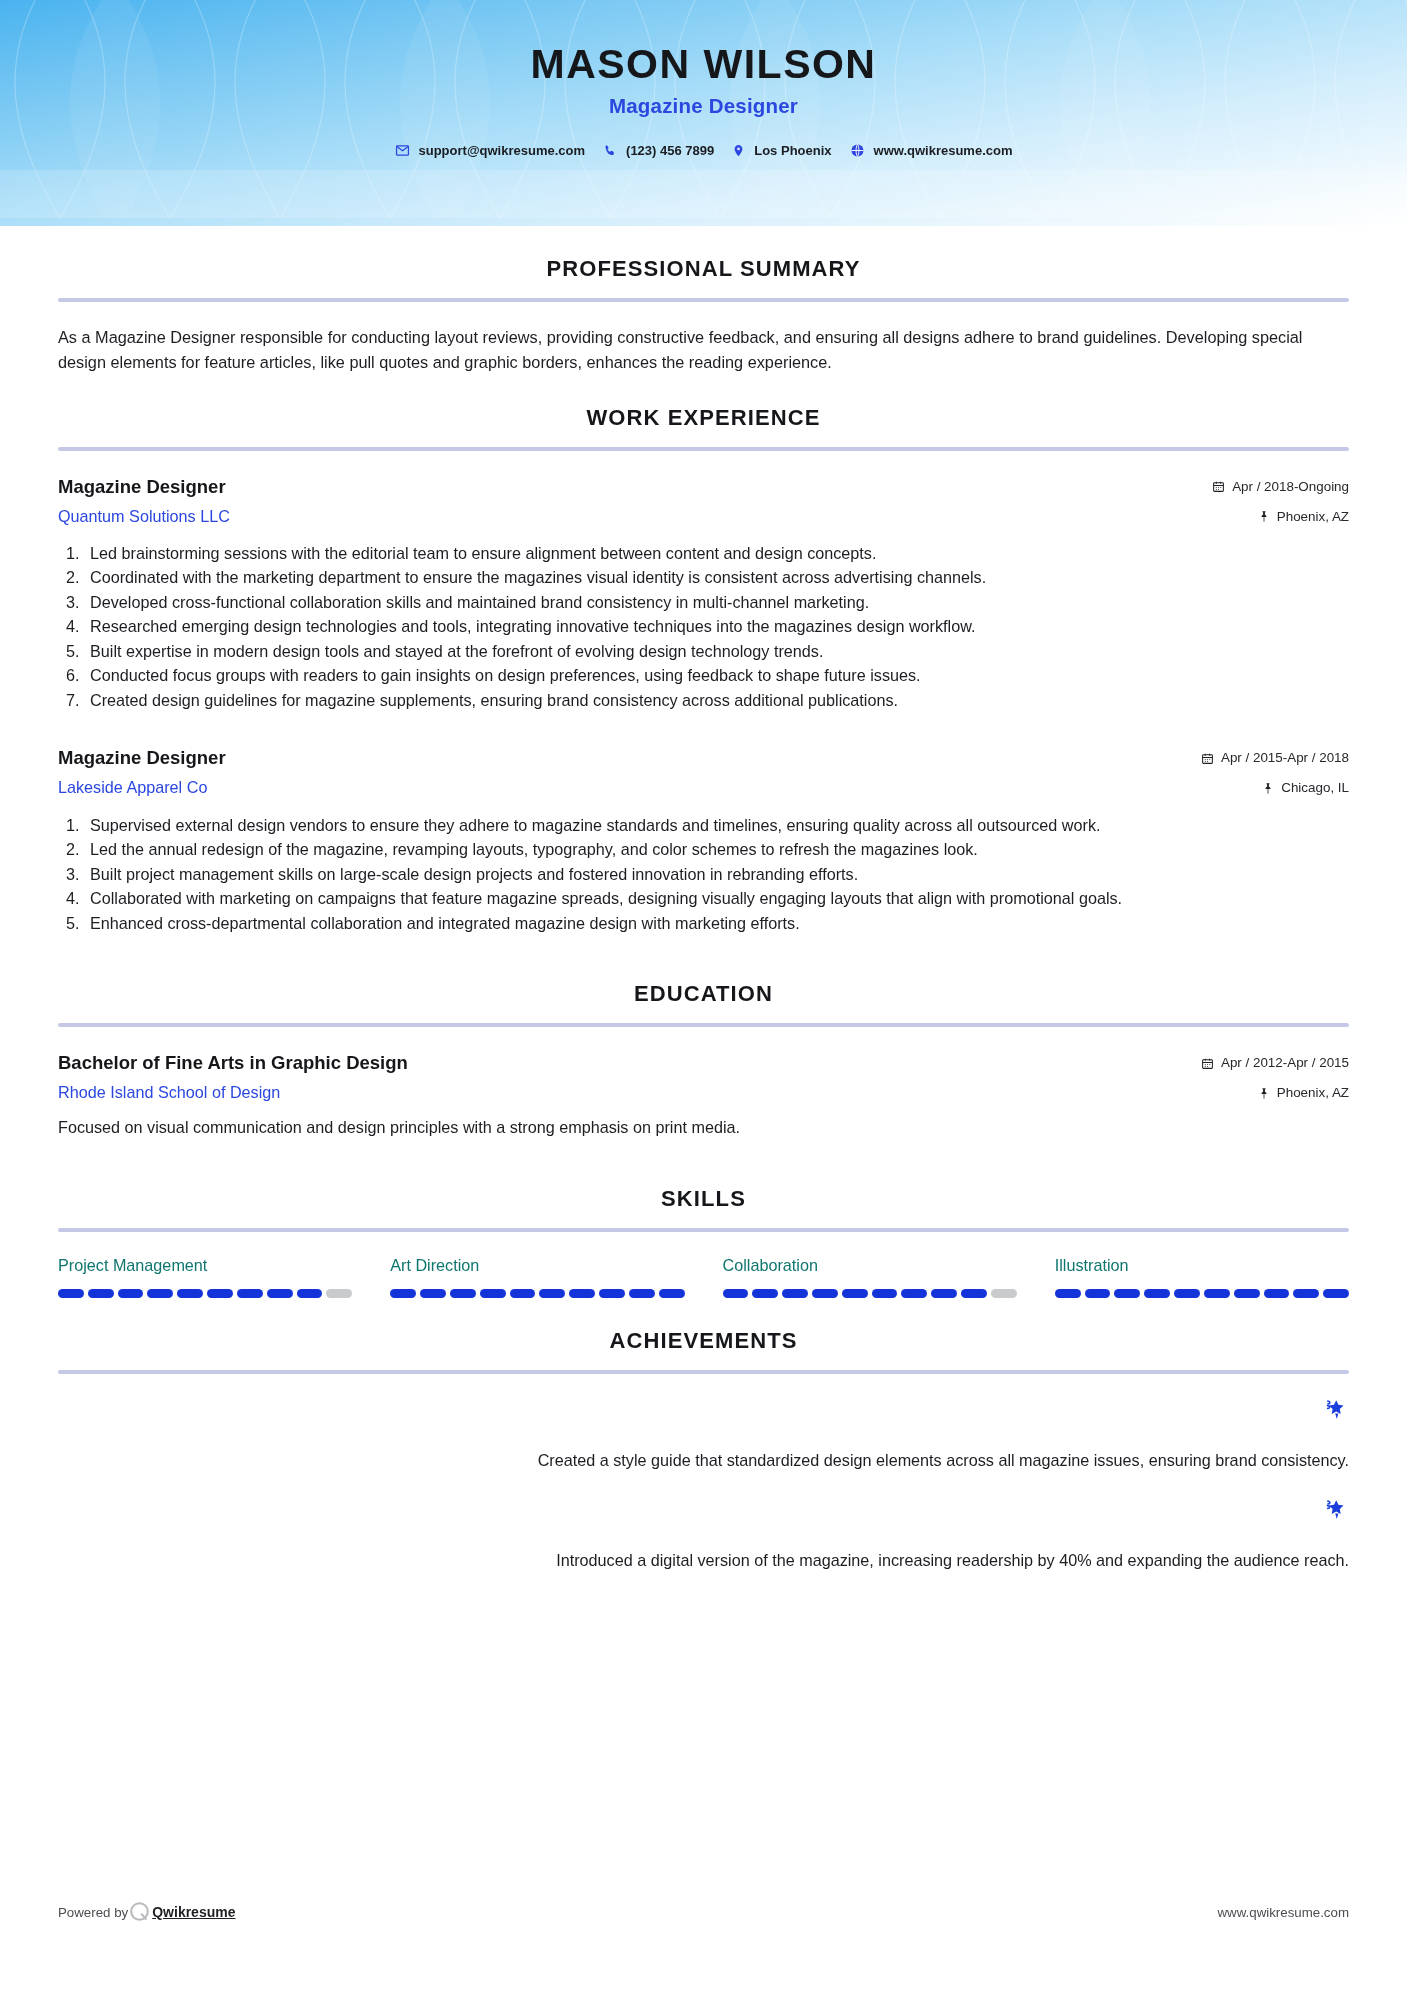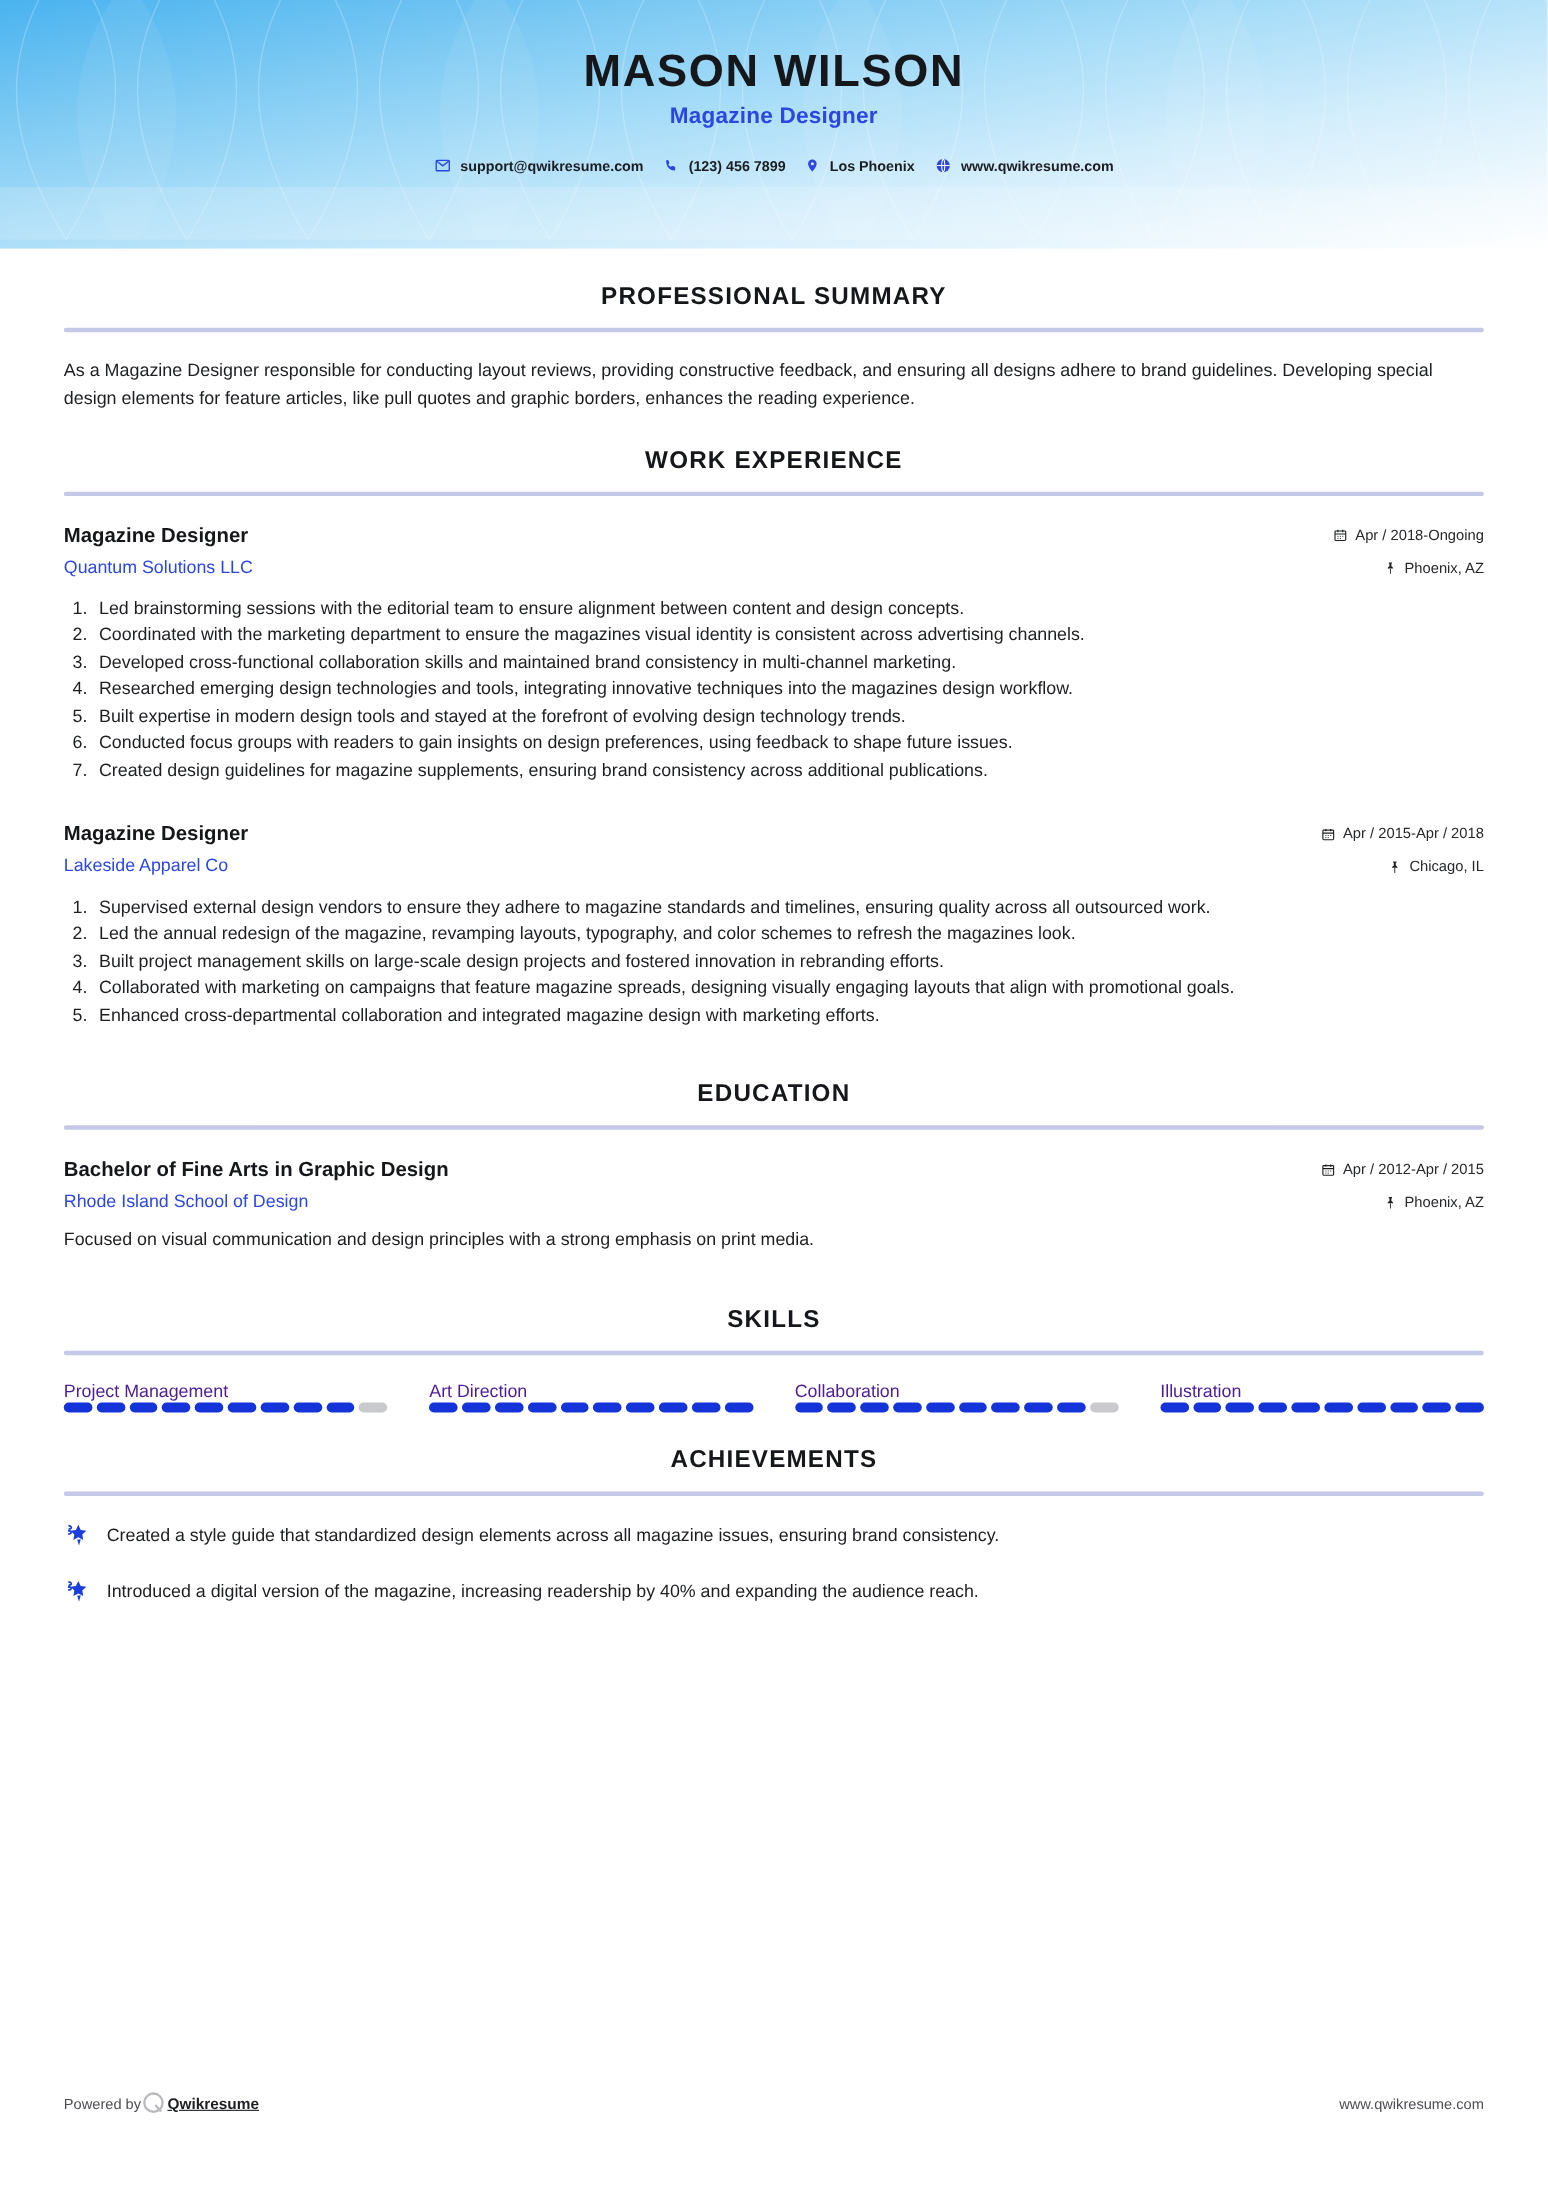--- a/index.html
+++ b/index.html
@@ -156,7 +156,8 @@
   }
   .skill-name {
     font-size: 16.2px;
-    color: #4c1d95;
+    color: #0f766e;
+    margin-bottom: 14px;
   }
   .skill-bar { display: flex; gap: 4px; }
   .seg {

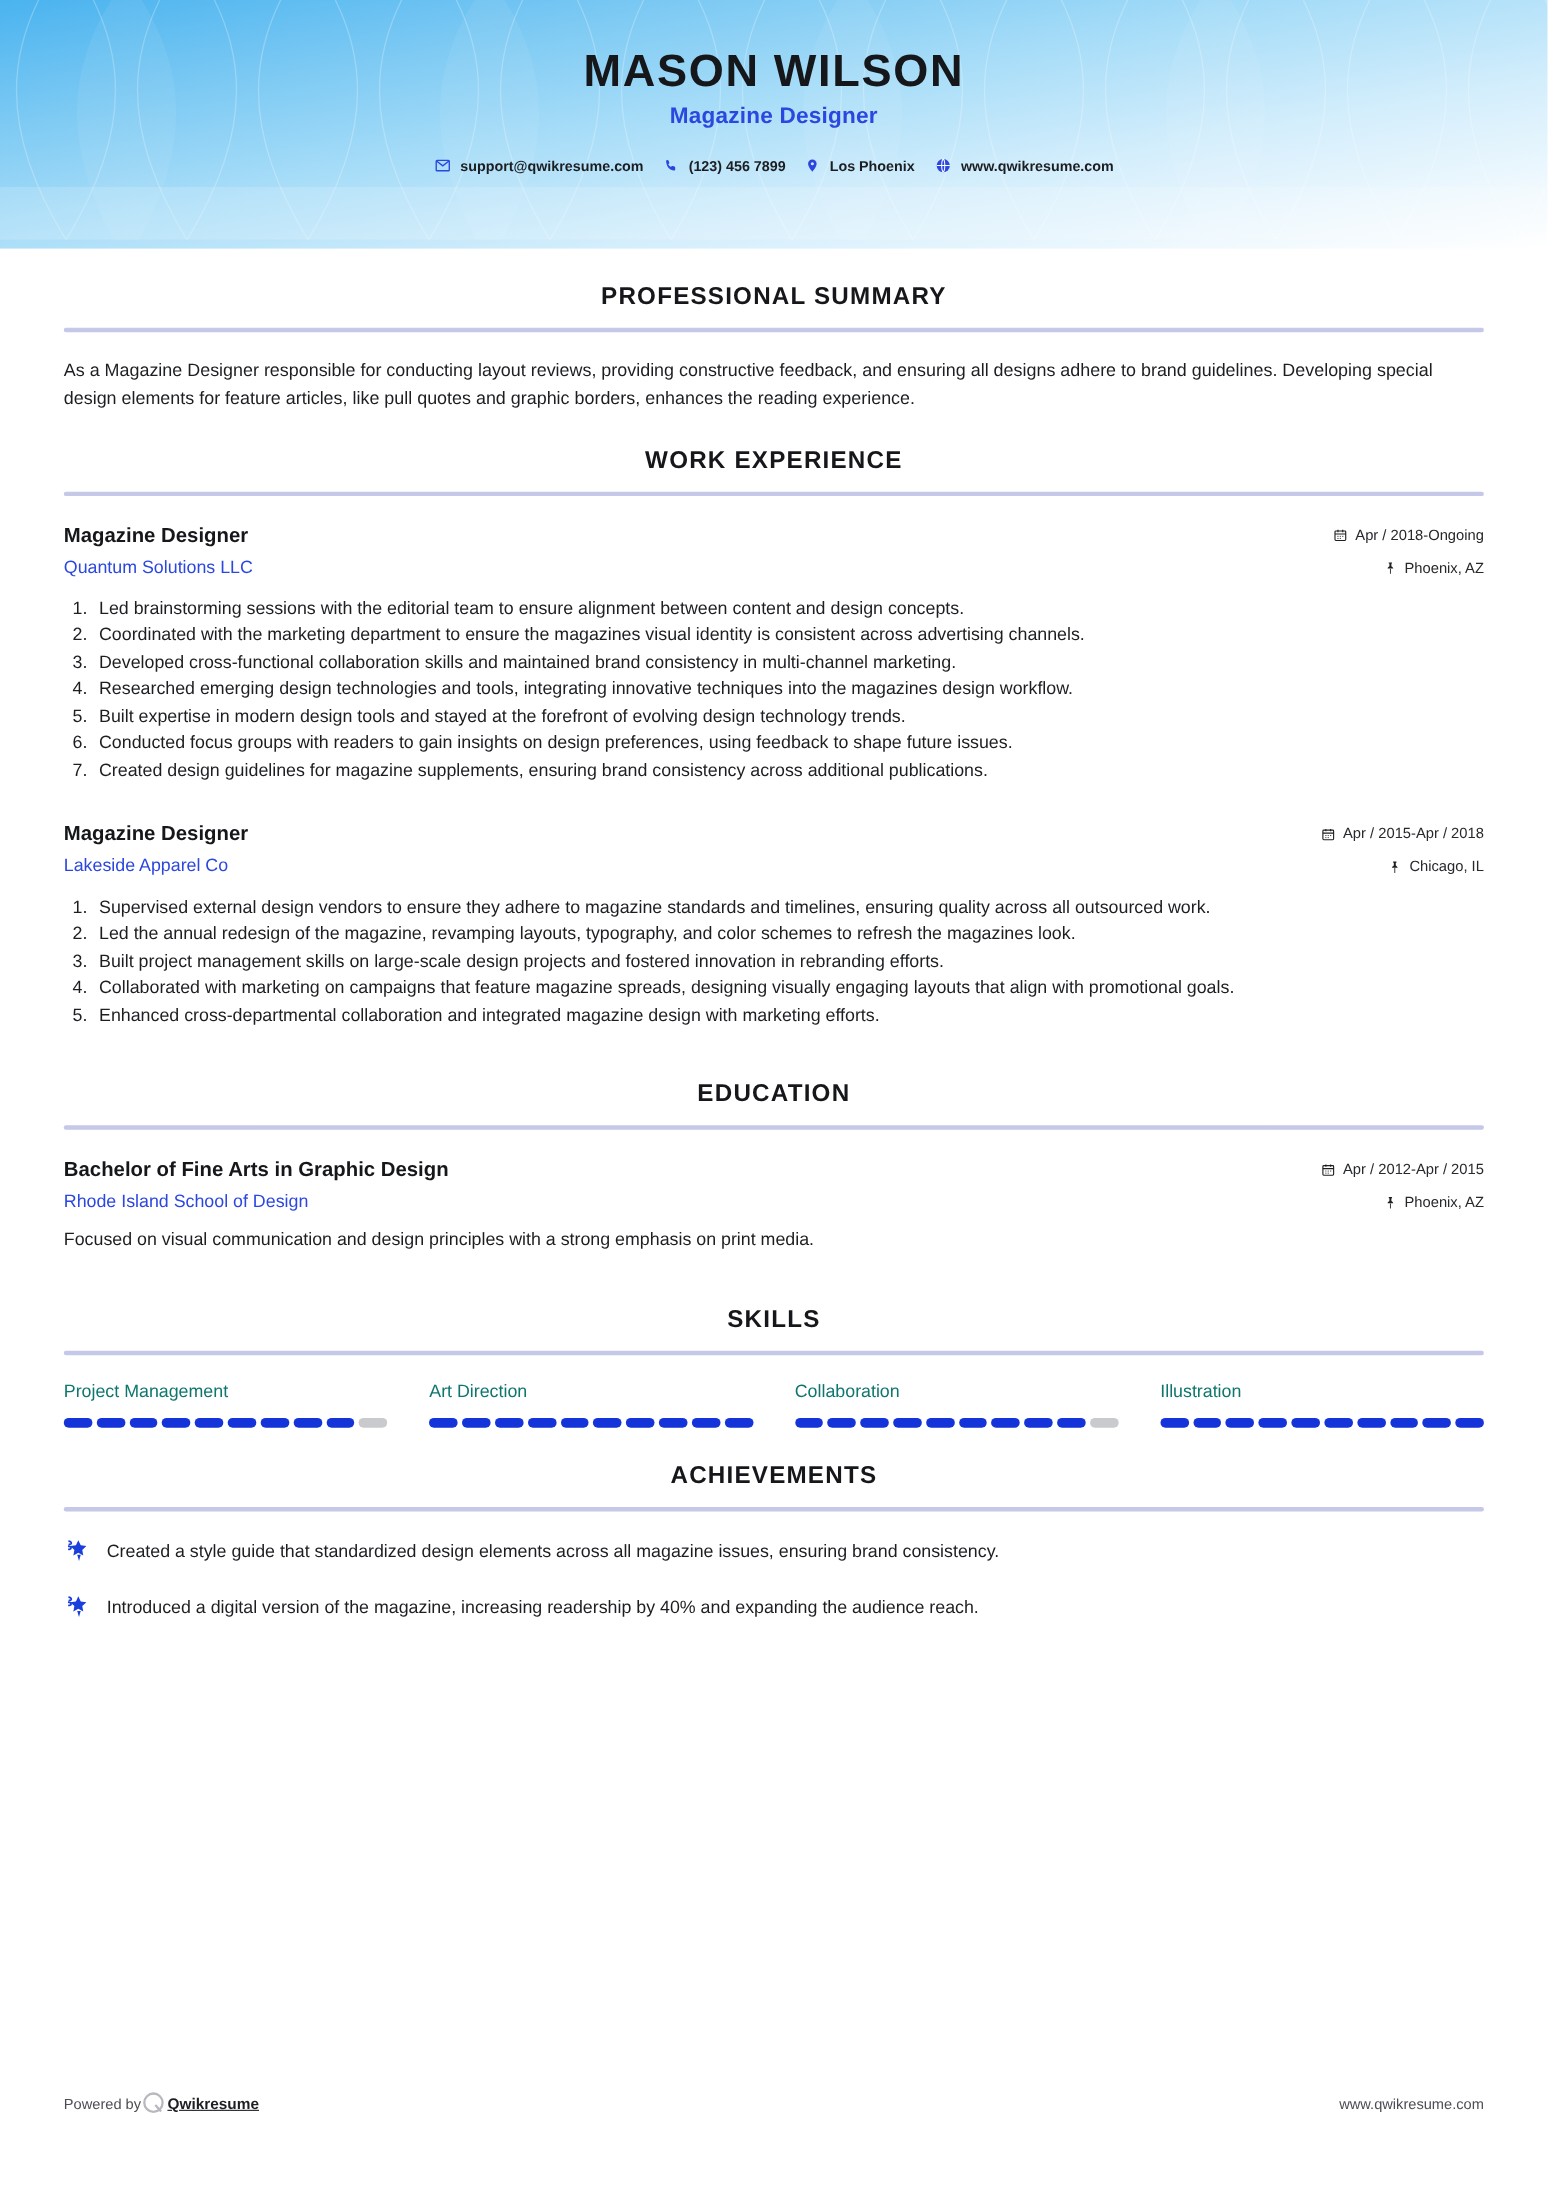--- a/index.html
+++ b/index.html
@@ -173,8 +173,9 @@
   .ach-item {
     display: flex;
     align-items: flex-end;
-    gap: 13px;
+    gap: 24px;
     margin-bottom: 24px;
+    flex-direction: column;
   }
   .ach-icon { flex: 0 0 auto; margin-top: 1px; }
   .ach-icon svg { display: block; }

